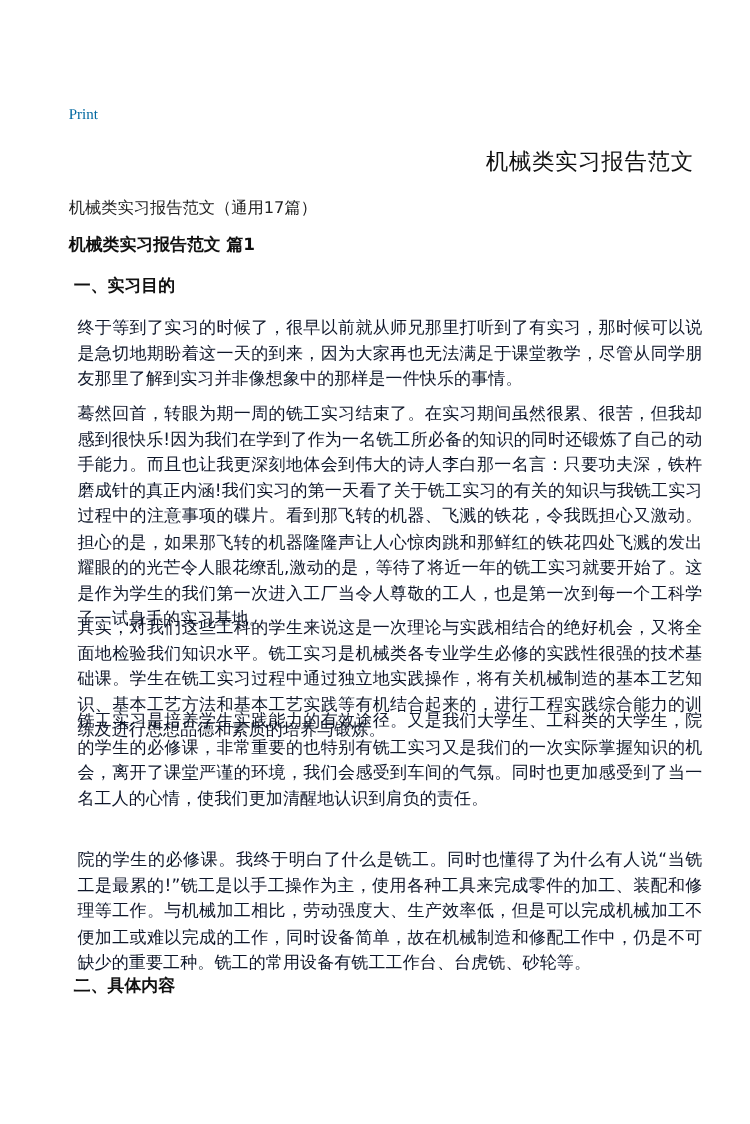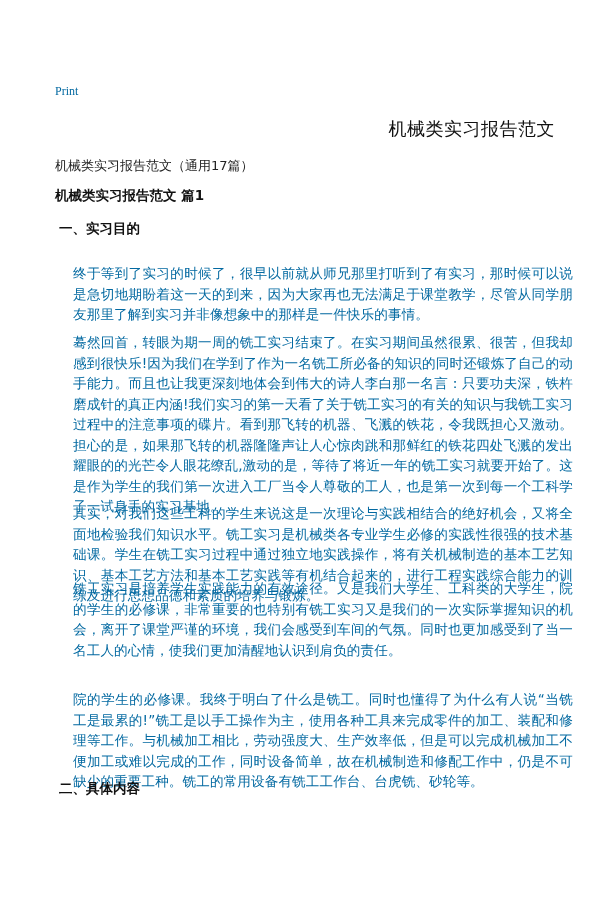--- a/index.html
+++ b/index.html
@@ -26,8 +26,8 @@
     position: absolute; left: 0; font-size: 13.5px; font-weight: bold; margin: 4px;
   }
   .para {
-    position: absolute; left: 0; width: 500px; margin: 18px;
-    font-size: 13.6px; line-height: 20.5px; color: #0369a1;
+    position: absolute; left: 0; width: 500px; margin: 7px;
+    font-size: 13.6px; line-height: 20.5px; color: #0f172a;
     text-align: justify; letter-spacing: 0.1px;
   }
 </style>

